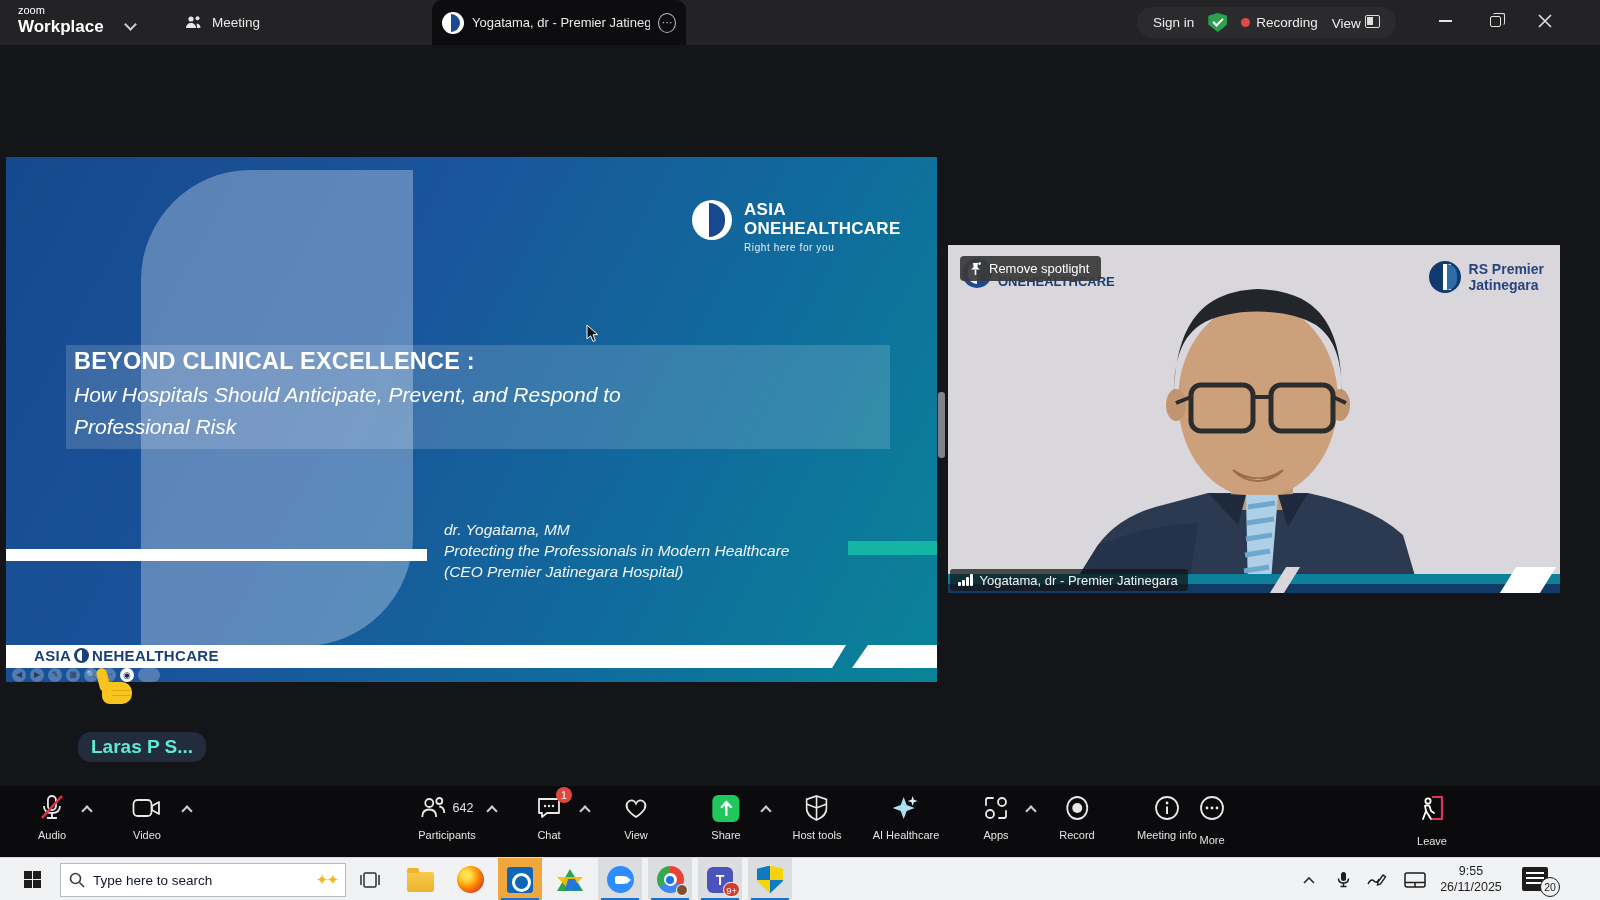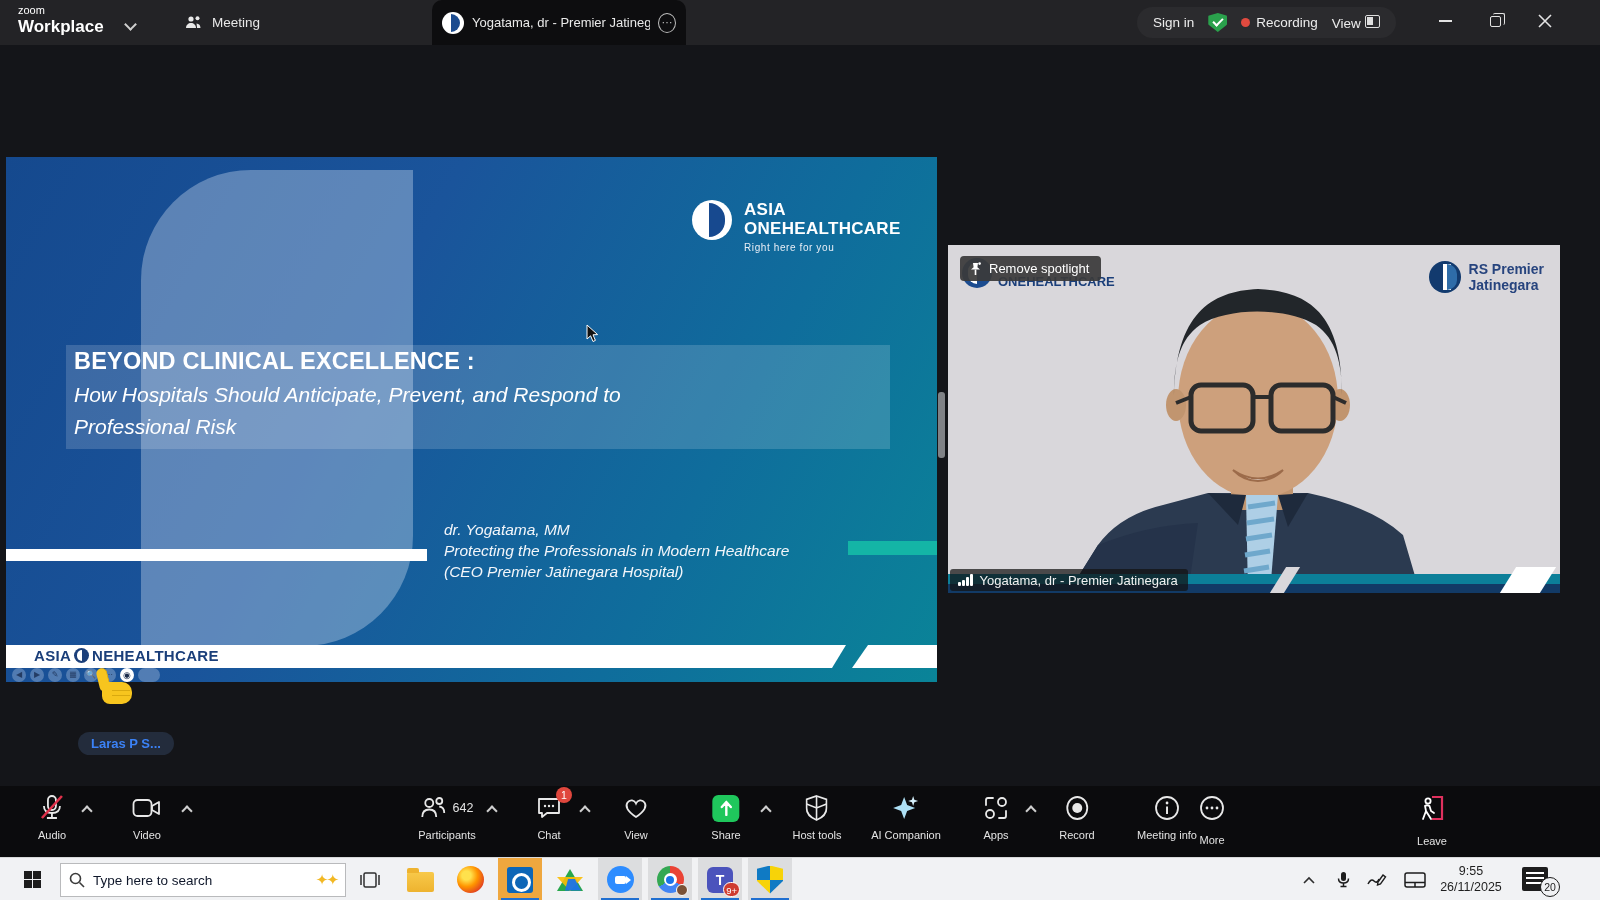--- a/index.html
+++ b/index.html
@@ -66,7 +66,7 @@
   .thumb .fist { position:absolute; left:4px; top:14px; width:30px; height:22px; background:#f7c51e; border-radius:6px 10px 10px 8px; }
   .thumb .up { position:absolute; left:0px; top:0px; width:11px; height:24px; background:#f7c51e; border-radius:6px; transform:rotate(-14deg); border-right:1px solid #d9a90f; }
   .thumb .lines { position:absolute; left:14px; top:18px; width:18px; height:14px; background:repeating-linear-gradient(to bottom,transparent 0 4px,#d9a90f 4px 5px); }
-  .sender-pill { margin-top:26px; display:inline-block; background:#232c3c; color:#3b82f6; font-size:13px; font-weight:bold; padding:4px 13px; border-radius:13px; }
+  .sender-pill { margin-top:26px; display:inline-block; background:#232c3c; color:#5eead4; font-size:19px; font-weight:bold; padding:4px 13px; border-radius:13px; }
 
   
   .divider { position:absolute; left:938px; top:392px; width:7px; height:66px; background:#808286; border-radius:3px; }

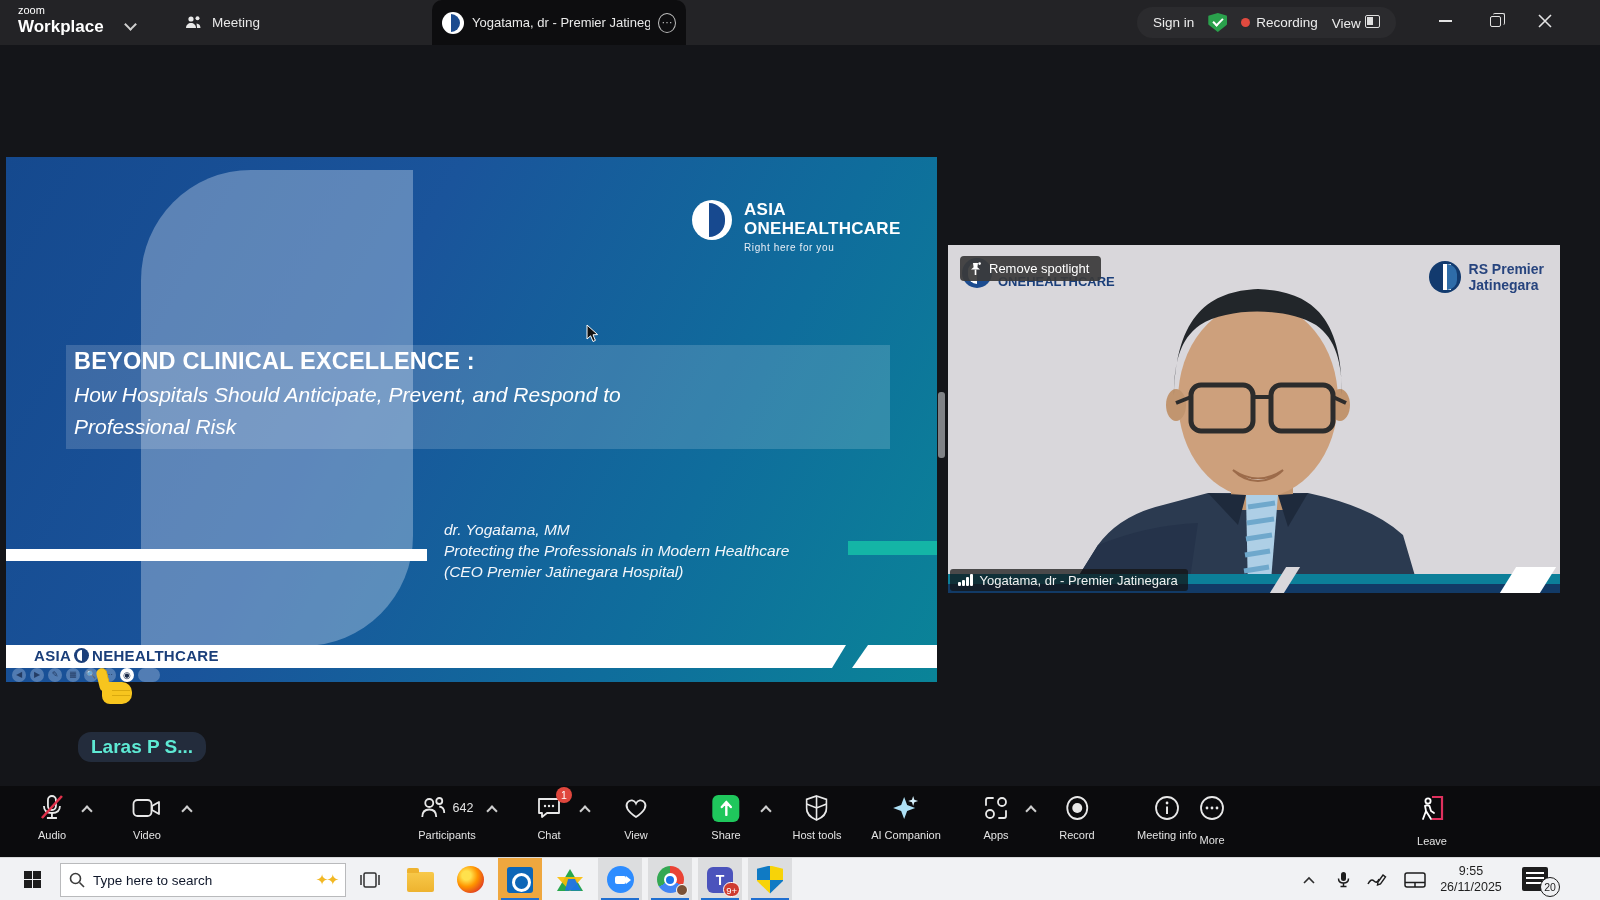--- a/index.html
+++ b/index.html
@@ -412,7 +412,7 @@
             <path d="M21 2 L22.2 5.8 L26 7 L22.2 8.2 L21 12 L19.8 8.2 L16 7 L19.8 5.8 Z" fill="#d6f0fb"></path>
           </svg>
       </span>
-      <span class="lbl">AI Companion</span>
+      <span class="lbl">AI Healthcare</span>
     </div>
 
     <div class="titem" style="left:996px;">

